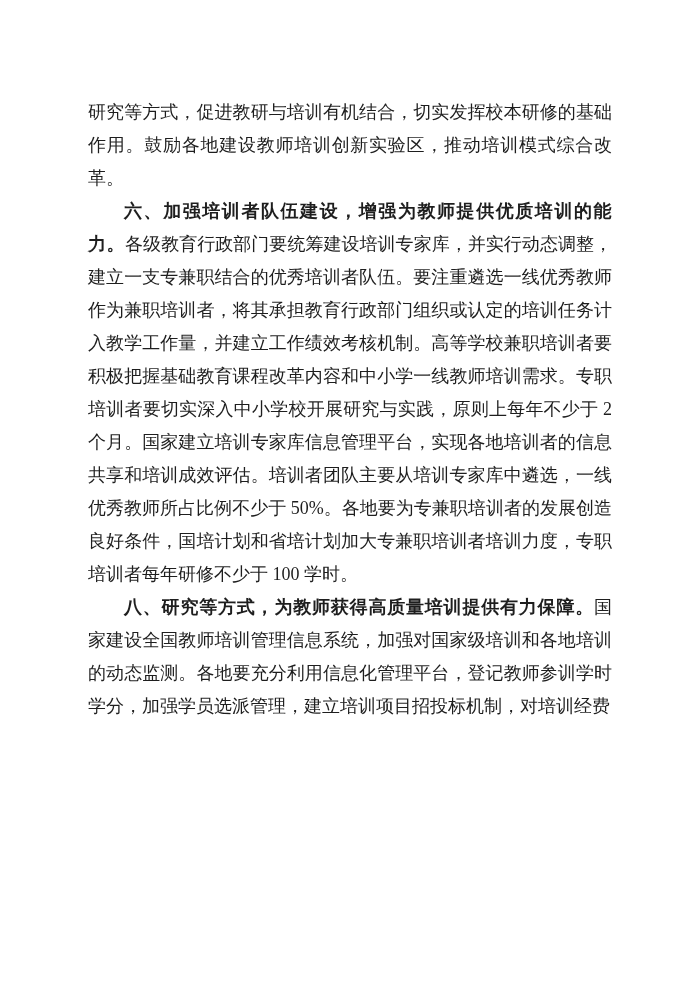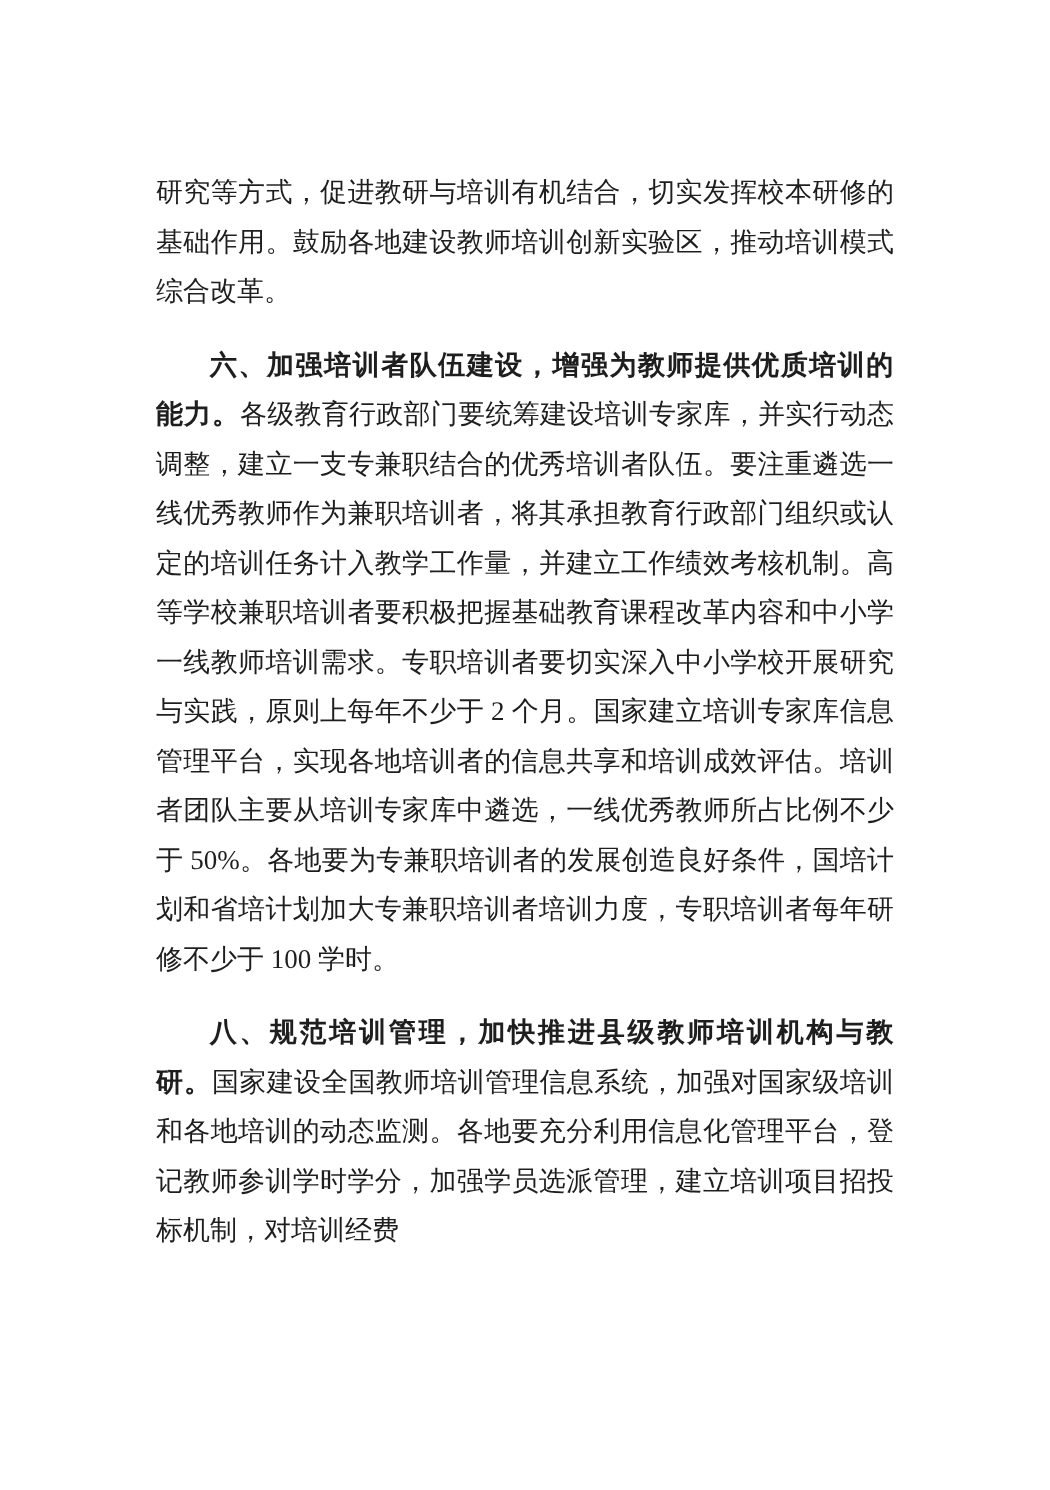--- a/index.html
+++ b/index.html
@@ -31,7 +31,7 @@
     text-justify: inter-ideograph;
   }
   .para {
-    margin: 16px;
+    margin: 0;
     padding: 0;
     text-align: justify;
   }

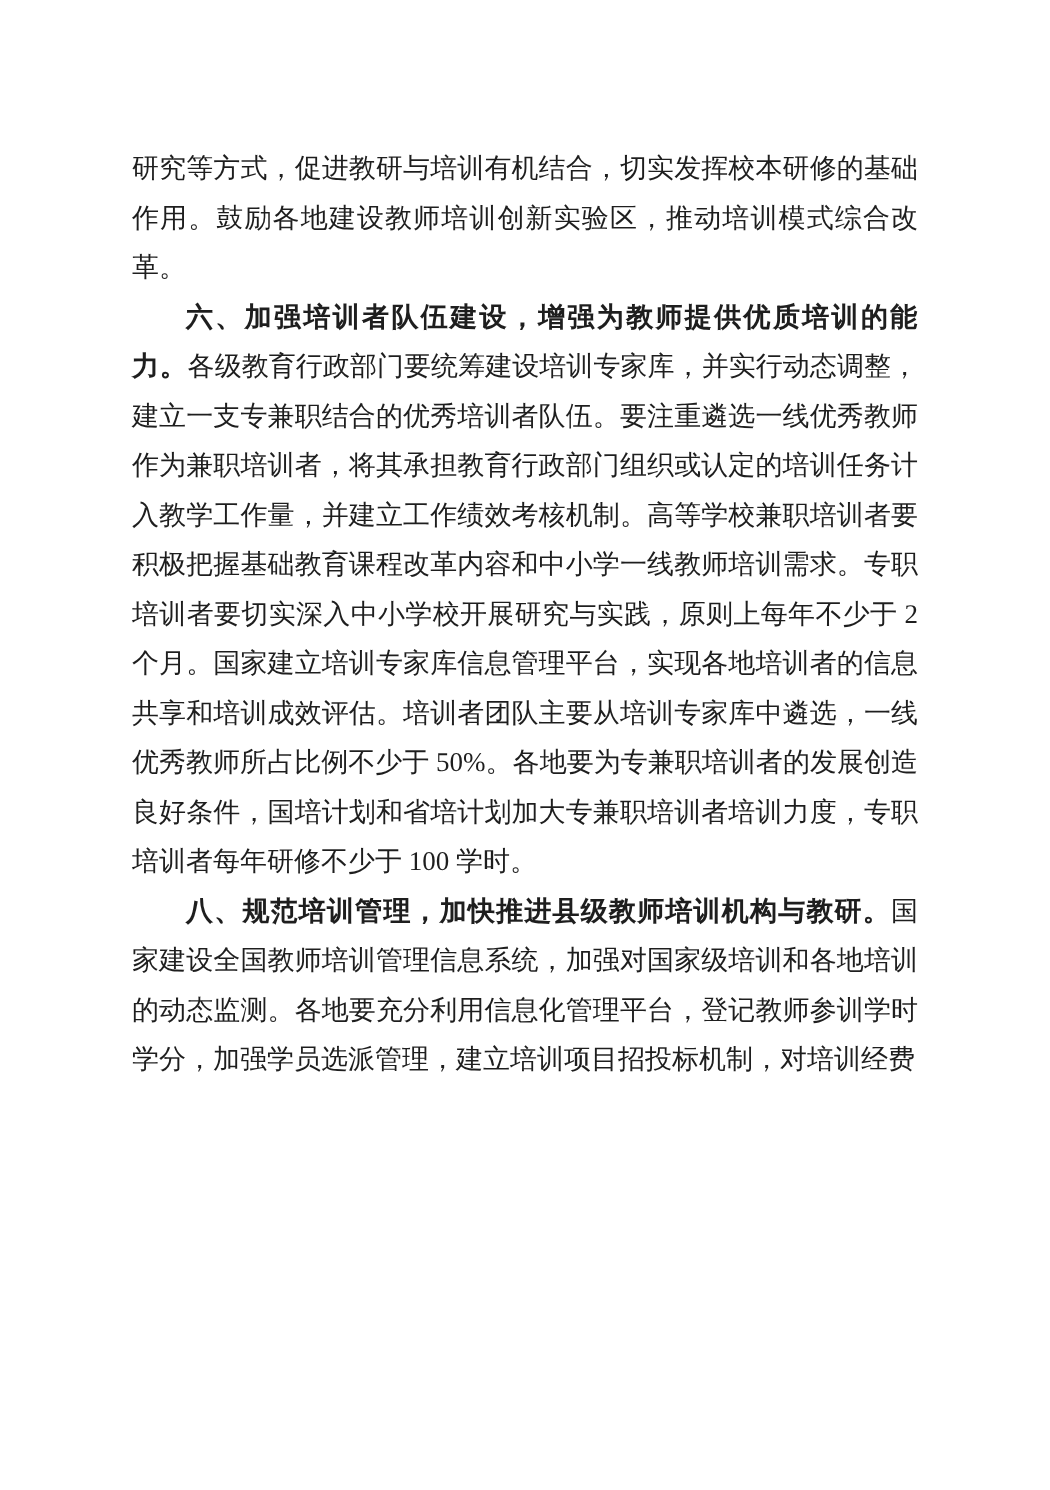--- a/index.html
+++ b/index.html
@@ -55,7 +55,7 @@
     <p class="para indent"><span class="section-heading">六、加强培训者队伍建设，增强为教师提供优质培训的能力。</span><span>各级教育行政部门要统筹建设培训专家库，并实行动态调整，建立一支专兼职结合的优秀培训者队伍。要注重遴选一线优秀教师作为兼职培训者，将其承担教育行政部门组织或认定的培训任务计入教学工作量，并建立工作绩效考核机制。高等学校兼职培训者要积极把握基础教育课程改革内容和中小学一线教师培训需求。专职培训者要切实深入中小学校开展研究与实践，原则上每年不少于 2 个月。国家建立培训专家库信息管理平台，实现各地培训者的信息共享和培训成效评估。培训者团队主要从培训专家库中遴选，一线优秀教师所占比例不少于 50%。各地要为专兼职培训者的发展创造良好条件，国培计划和省培计划加大专兼职培训者培训力度，专职培训者每年研修不少于 100 学时。</span></p>
 
 
-    <p class="para indent"><span class="section-heading">八、规范培训管理，加快推进县级教师培训机构与教研。</span><span>国家建设全国教师培训管理信息系统，加强对国家级培训和各地培训的动态监测。各地要充分利用信息化管理平台，登记教师参训学时学分，加强学员选派管理，建立培训项目招投标机制，对培训经费</span></p>
+    <p class="para indent"><span class="section-heading">八、研究等方式，为教师获得高质量培训提供有力保障。</span><span>国家建设全国教师培训管理信息系统，加强对国家级培训和各地培训的动态监测。各地要充分利用信息化管理平台，登记教师参训学时学分，加强学员选派管理，建立培训项目招投标机制，对培训经费</span></p>
 
   </div>
 </div>

